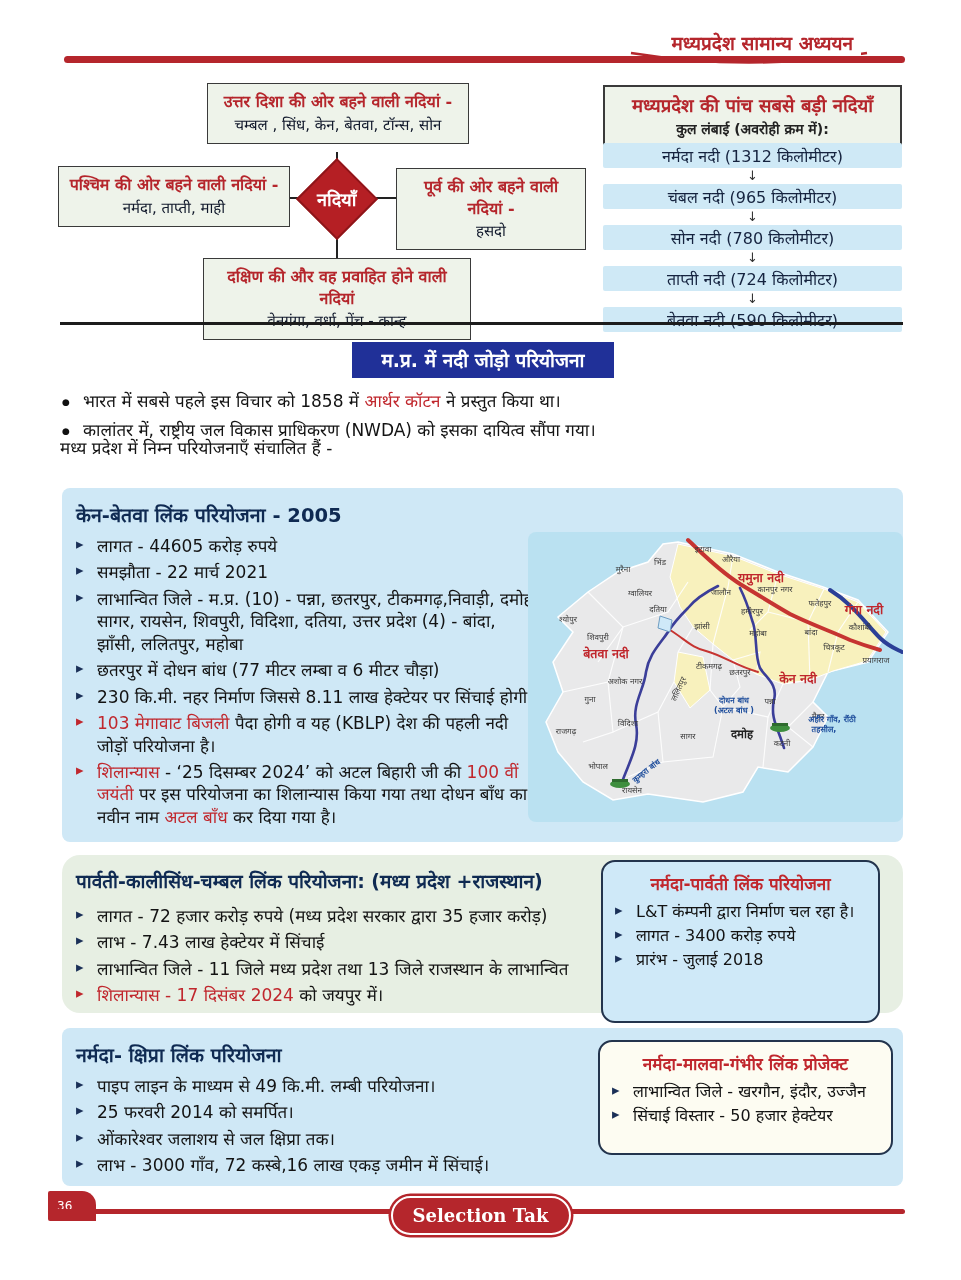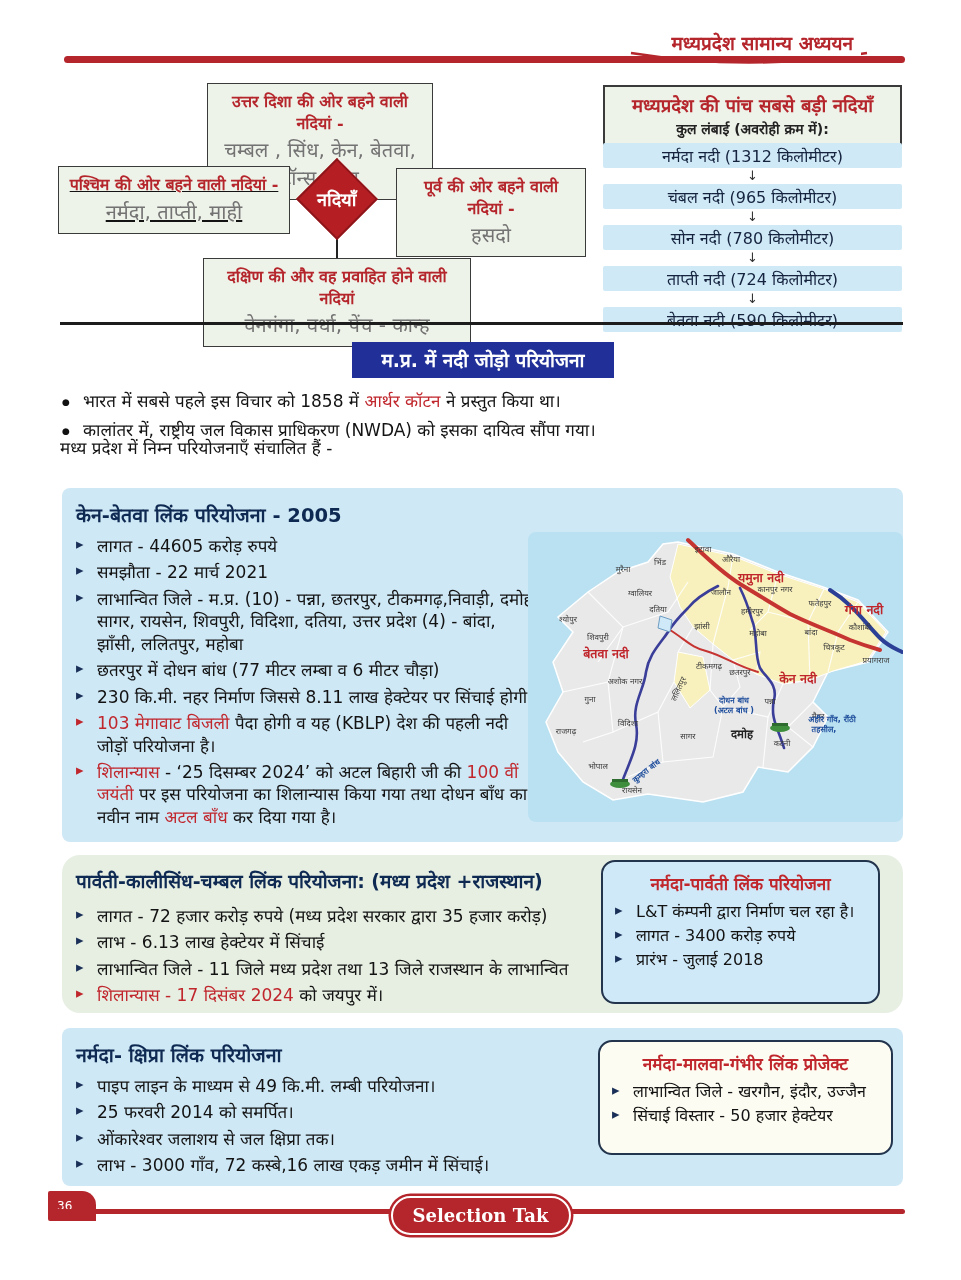--- a/index.html
+++ b/index.html
@@ -78,7 +78,7 @@
   <div class="dg-line" style="left:288px;top:197px;width:28px;height:2px;"></div>
   <div class="dg-line" style="left:362px;top:197px;width:35px;height:2px;"></div>
 
-  <div class="dg-box" style="left:207px;top:83px;width:226px;">
+  <div class="dg-box" style="left:207px;top:83px;width:262px;">
     <div class="dg-title">उत्तर दिशा की ओर बहने वाली नदियां -</div>
     <div class="dg-rivers">चम्बल , सिंध, केन, बेतवा, टॉन्स, सोन</div>
   </div>

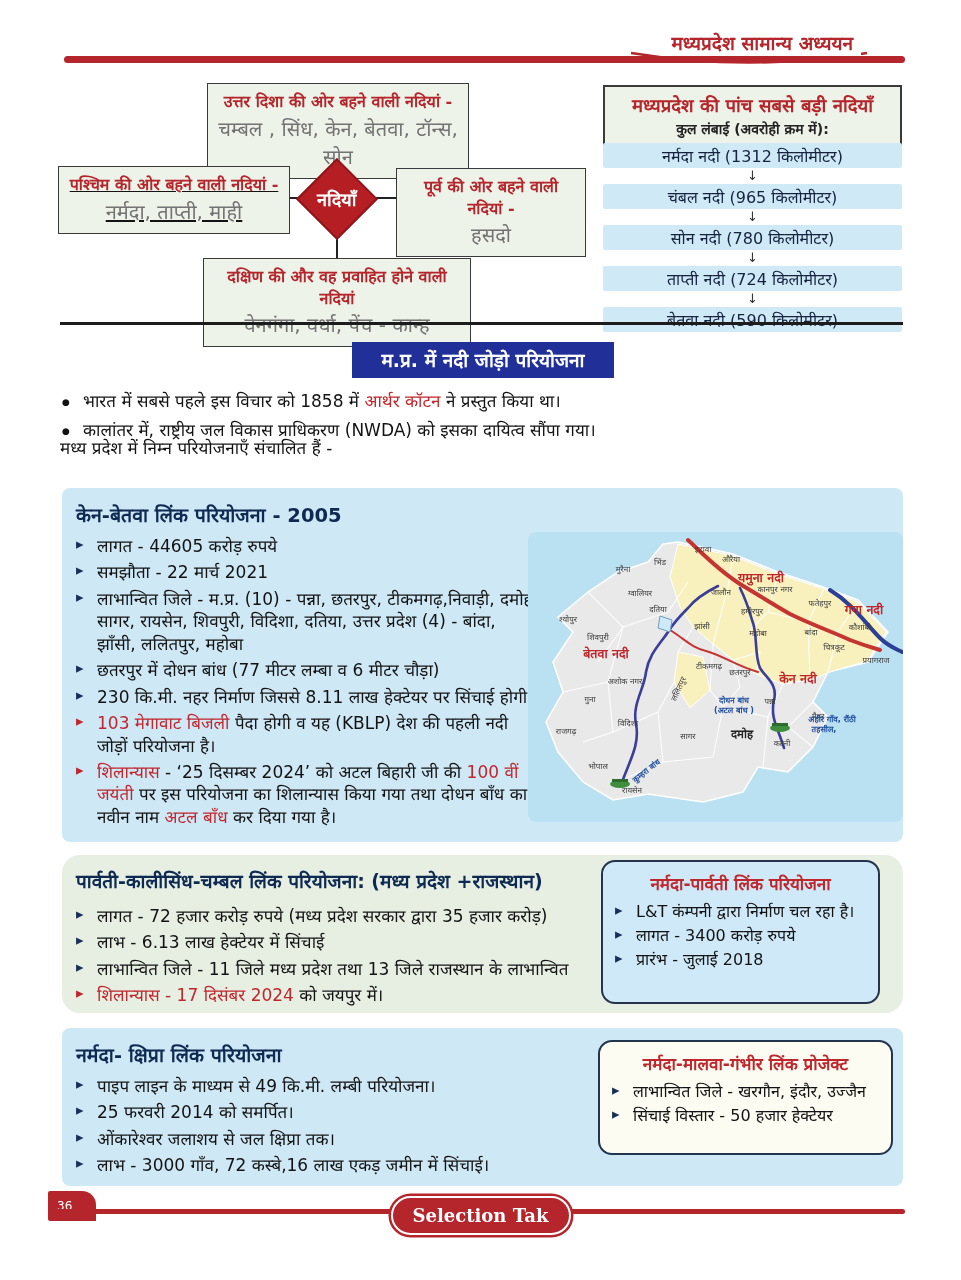--- a/index.html
+++ b/index.html
@@ -14,7 +14,7 @@
   
   .dg-box{position:absolute;background:#eef3ea;border:1.6px solid #3a3a3a;text-align:center;padding:7px 8px;box-sizing:border-box;}
   .dg-title{font-size:16px;font-weight:bold;color:#b5262c;line-height:1.35;}
-  .dg-rivers{font-size:20px;color:#737373;line-height:1.4;margin-top:2px;}
+  .dg-rivers{font-size:15px;color:#0f172a;line-height:1.4;margin-top:2px;}
   .dg-line{position:absolute;background:#222;}
   .diamond{position:absolute;left:308px;top:170px;width:58px;height:58px;background:#b51f24;transform:rotate(45deg);z-index:2;
            display:flex;align-items:center;justify-content:center;box-shadow:0 0 0 2px #8e161a inset;}

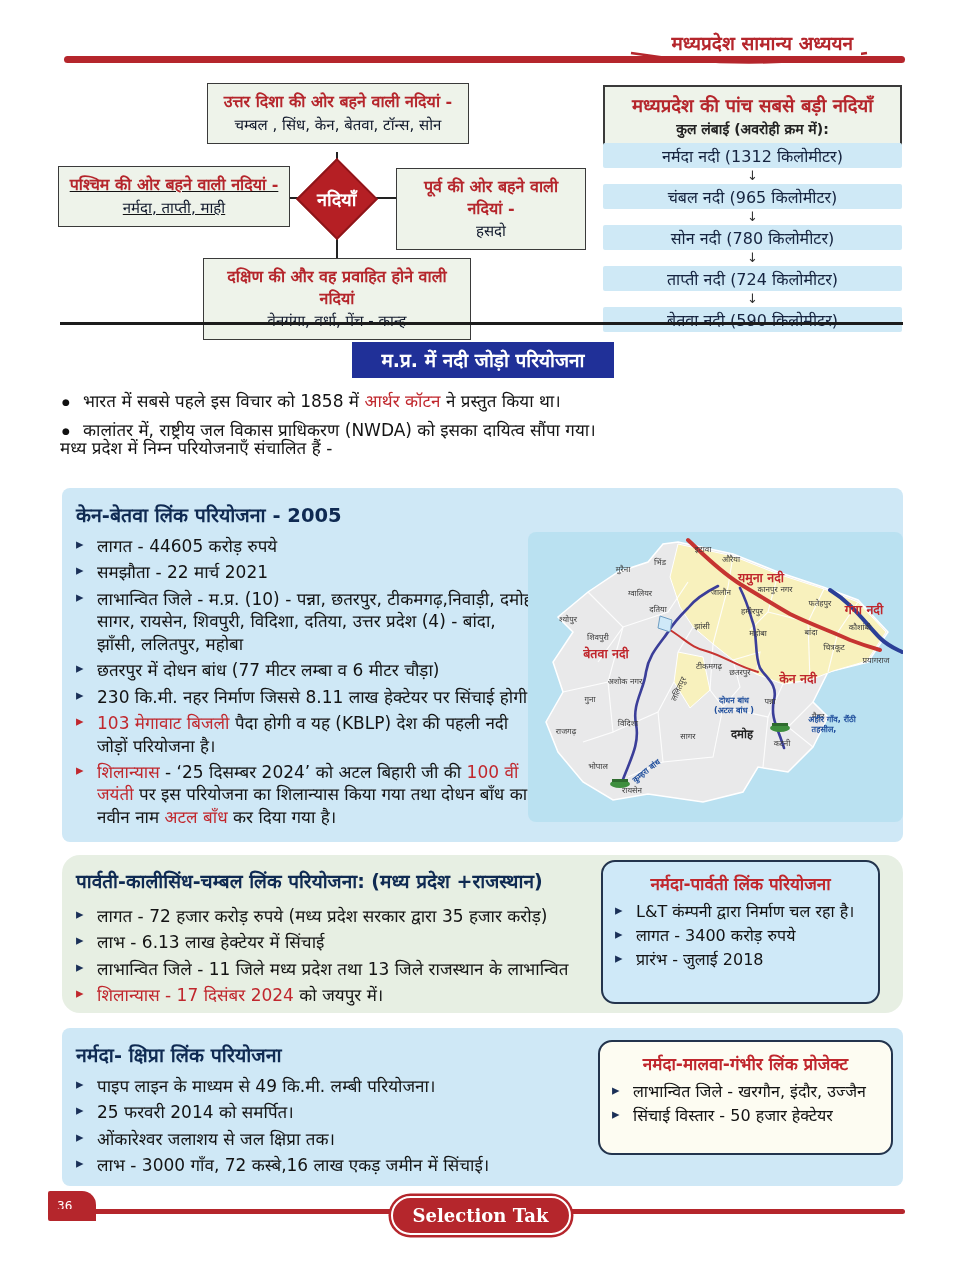--- a/index.html
+++ b/index.html
@@ -82,7 +82,7 @@
     <div class="dg-title">उत्तर दिशा की ओर बहने वाली नदियां -</div>
     <div class="dg-rivers">चम्बल , सिंध, केन, बेतवा, टॉन्स, सोन</div>
   </div>
-  <div class="dg-box" style="left:58px;top:166px;width:232px;text-decoration:underline;">
+  <div class="dg-box" style="left:58px;top:166px;width:232px;">
     <div class="dg-title">पश्चिम की ओर बहने वाली नदियां -</div>
     <div class="dg-rivers">नर्मदा, ताप्ती, माही</div>
   </div>

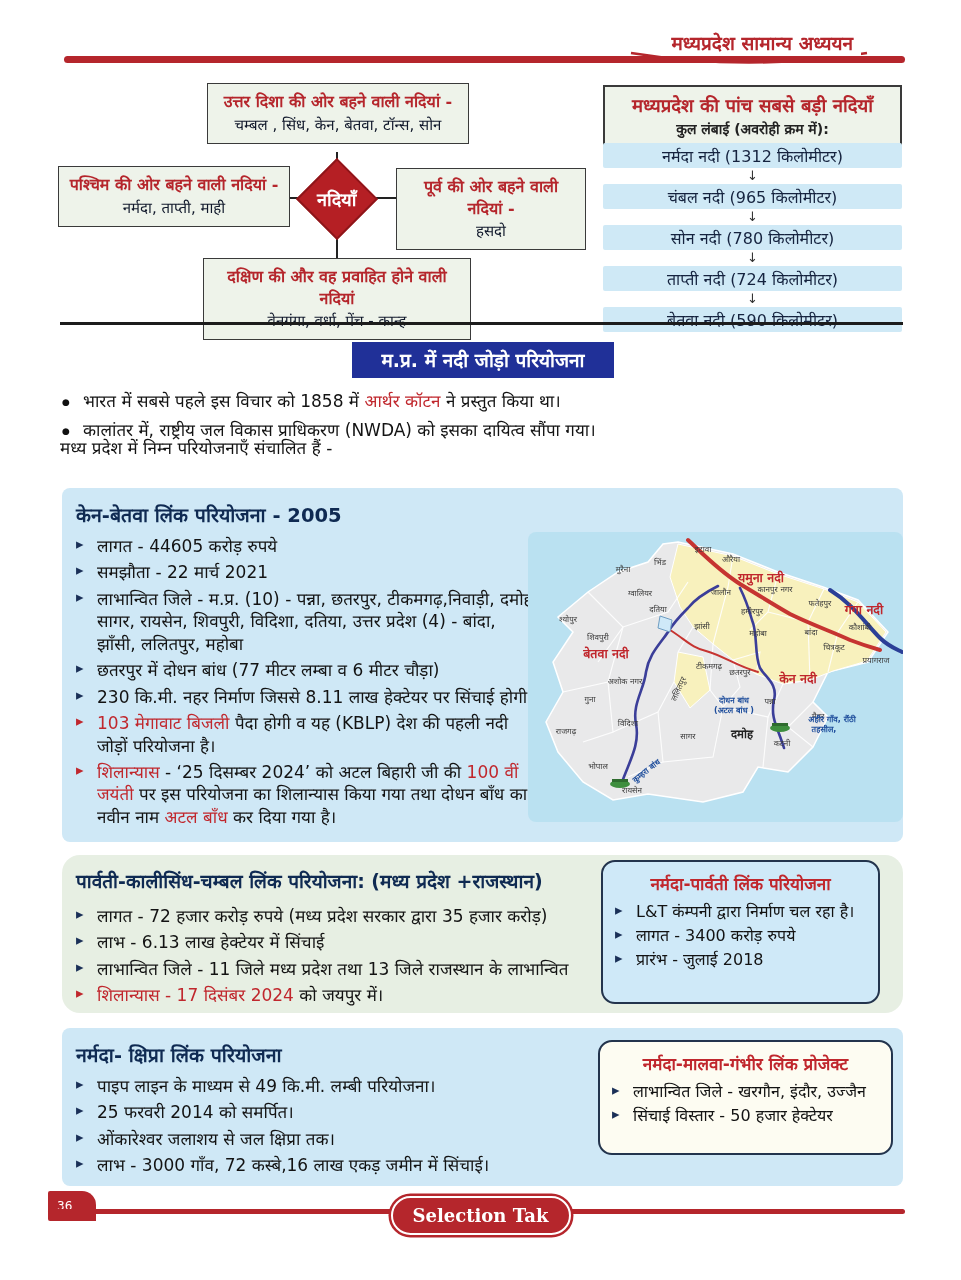--- a/index.html
+++ b/index.html
@@ -273,7 +273,7 @@
           <span class="bullet-text"><span class="c-red">शिलान्यास - 17 दिसंबर 2024</span><span> को जयपुर में।</span></span>
         </div>
       </div>
-    <div class="inner-box" style="left:539px;top:5px;width:279px;height:144px;background:#cfe9f8;">
+    <div class="inner-box" style="left:539px;top:5px;width:279px;height:163px;background:#cfe9f8;">
       <div class="inner-title">नर्मदा-पार्वती लिंक परियोजना</div>
       <div class="inner-bullets">
           <div class="bullet-row">

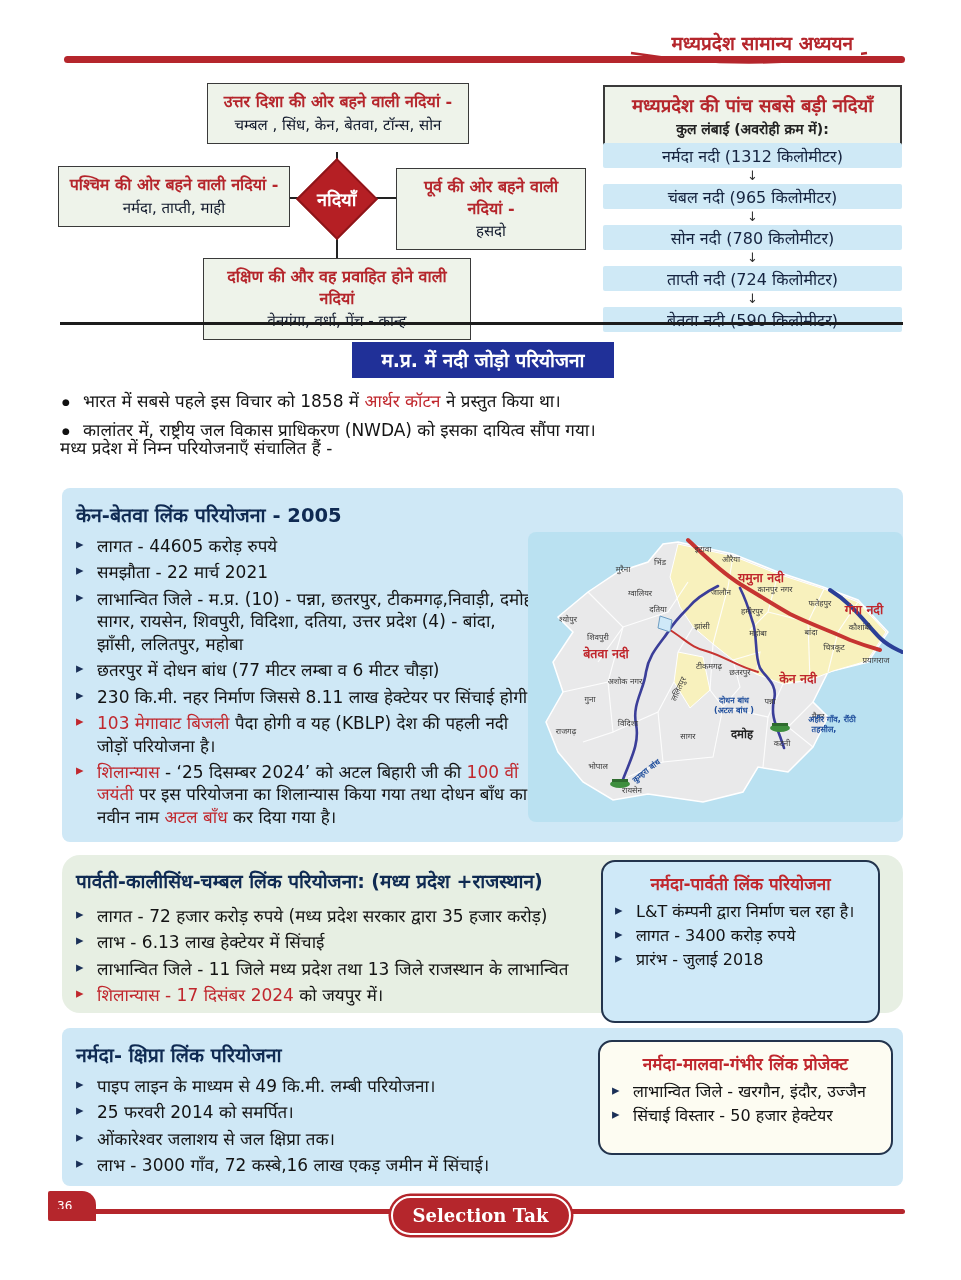--- a/index.html
+++ b/index.html
@@ -262,7 +262,7 @@
         </div>
         <div class="bullet-row">
           <span class="marker tri mc-navy">▸</span>
-          <span class="bullet-text"><span>लाभ - 6.13 लाख हेक्टेयर में सिंचाई</span></span>
+          <span class="bullet-text"><span>लाभ - 7.43 लाख हेक्टेयर में सिंचाई</span></span>
         </div>
         <div class="bullet-row">
           <span class="marker tri mc-navy">▸</span>

